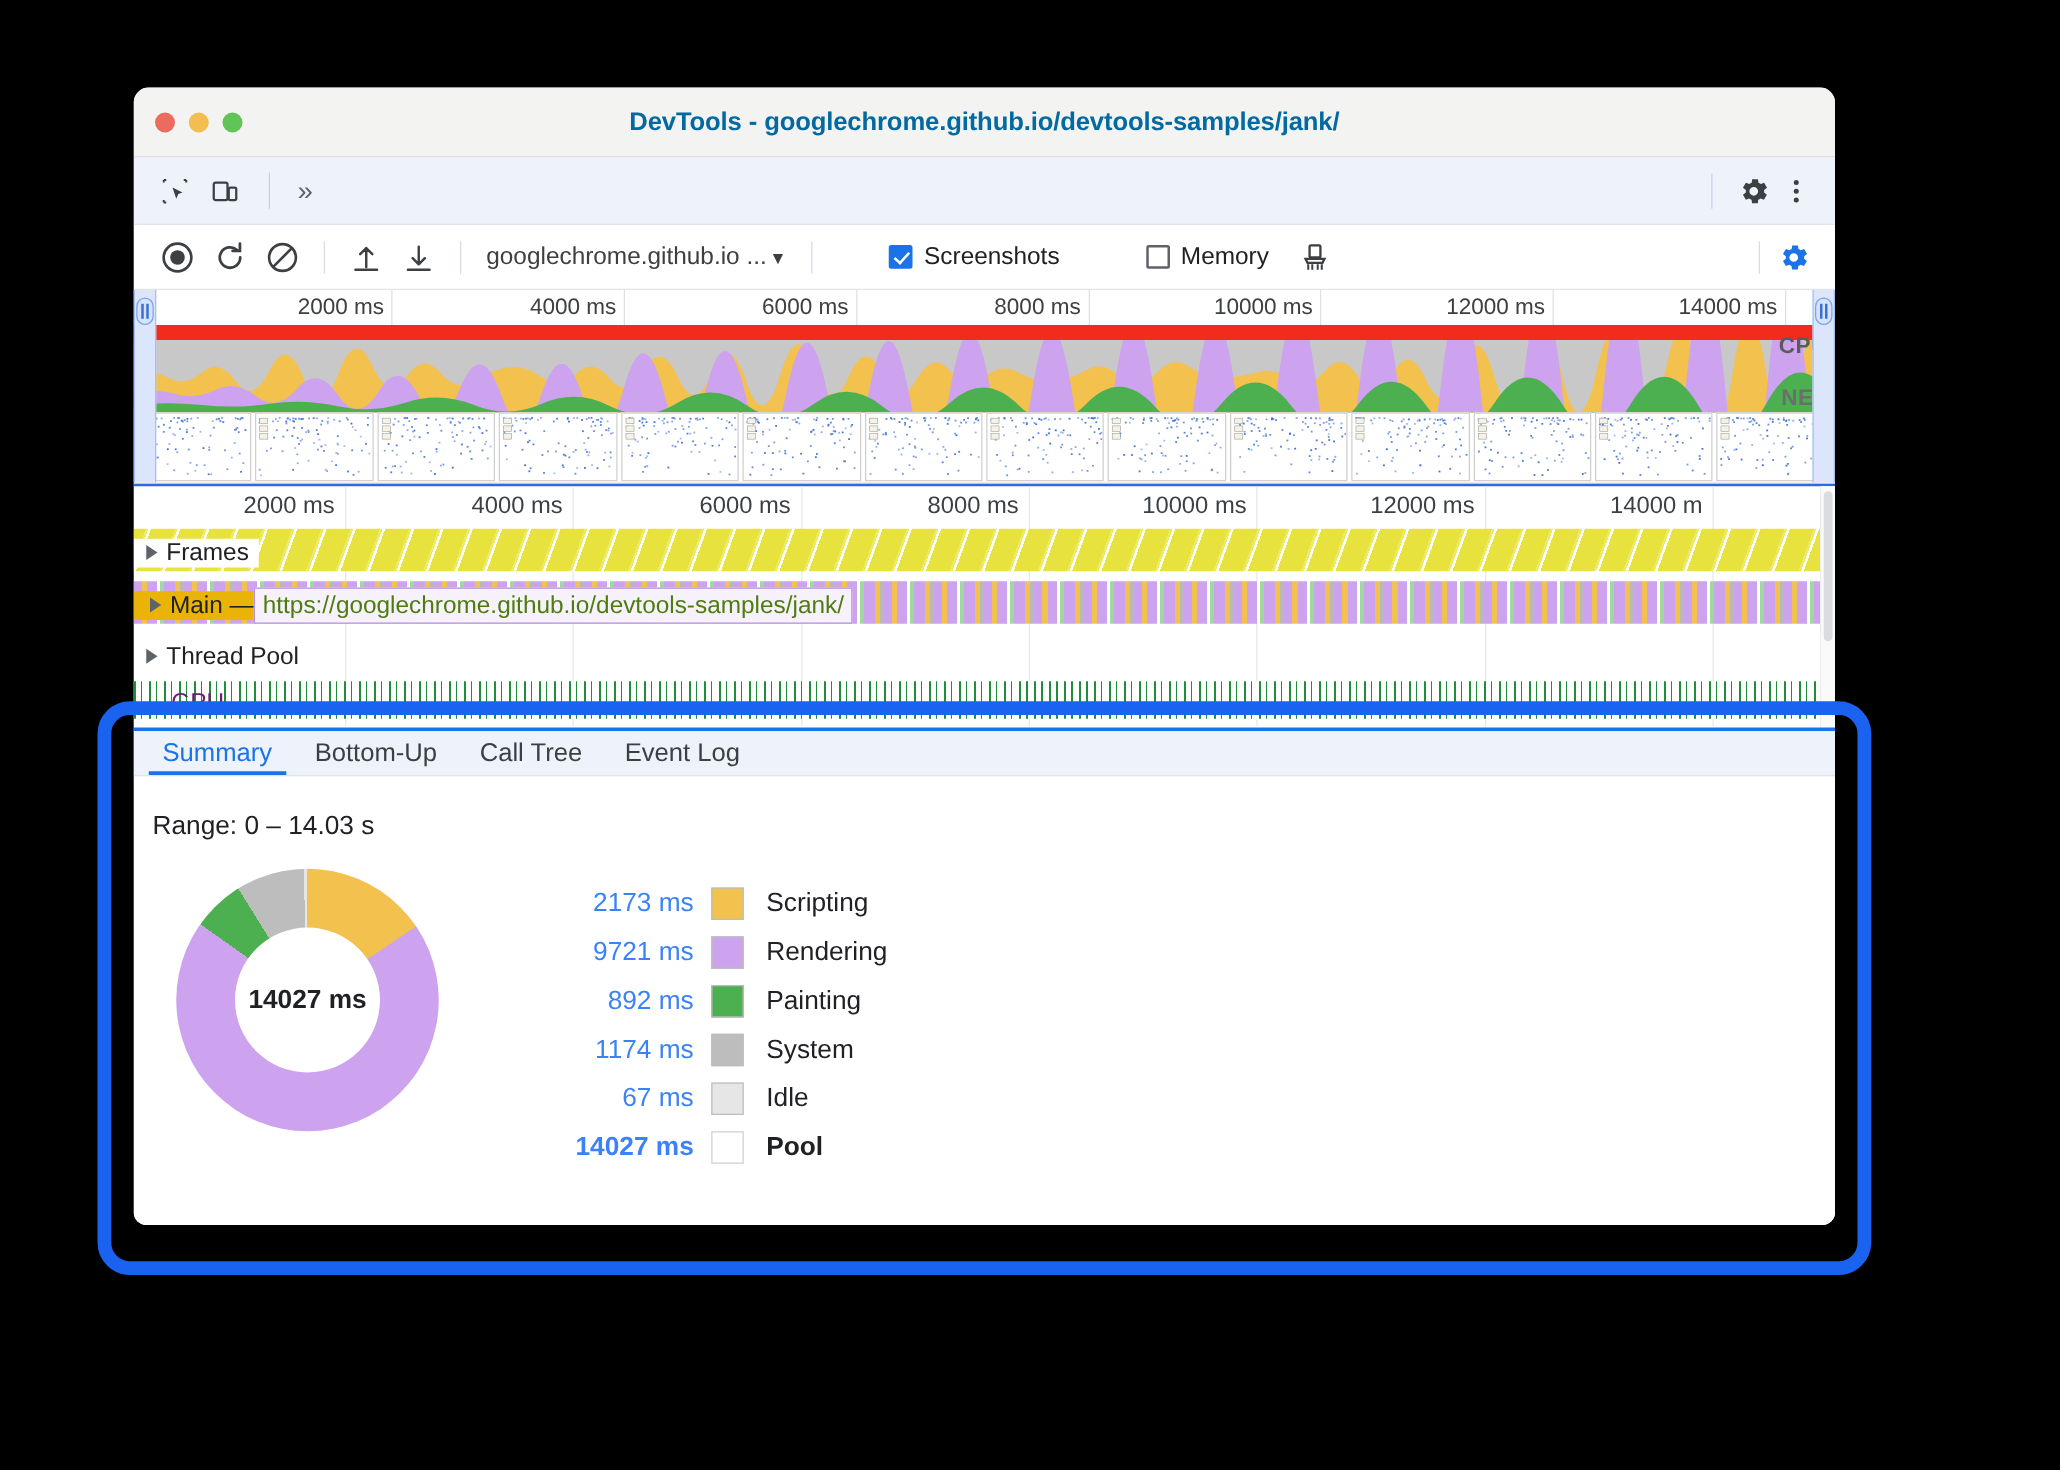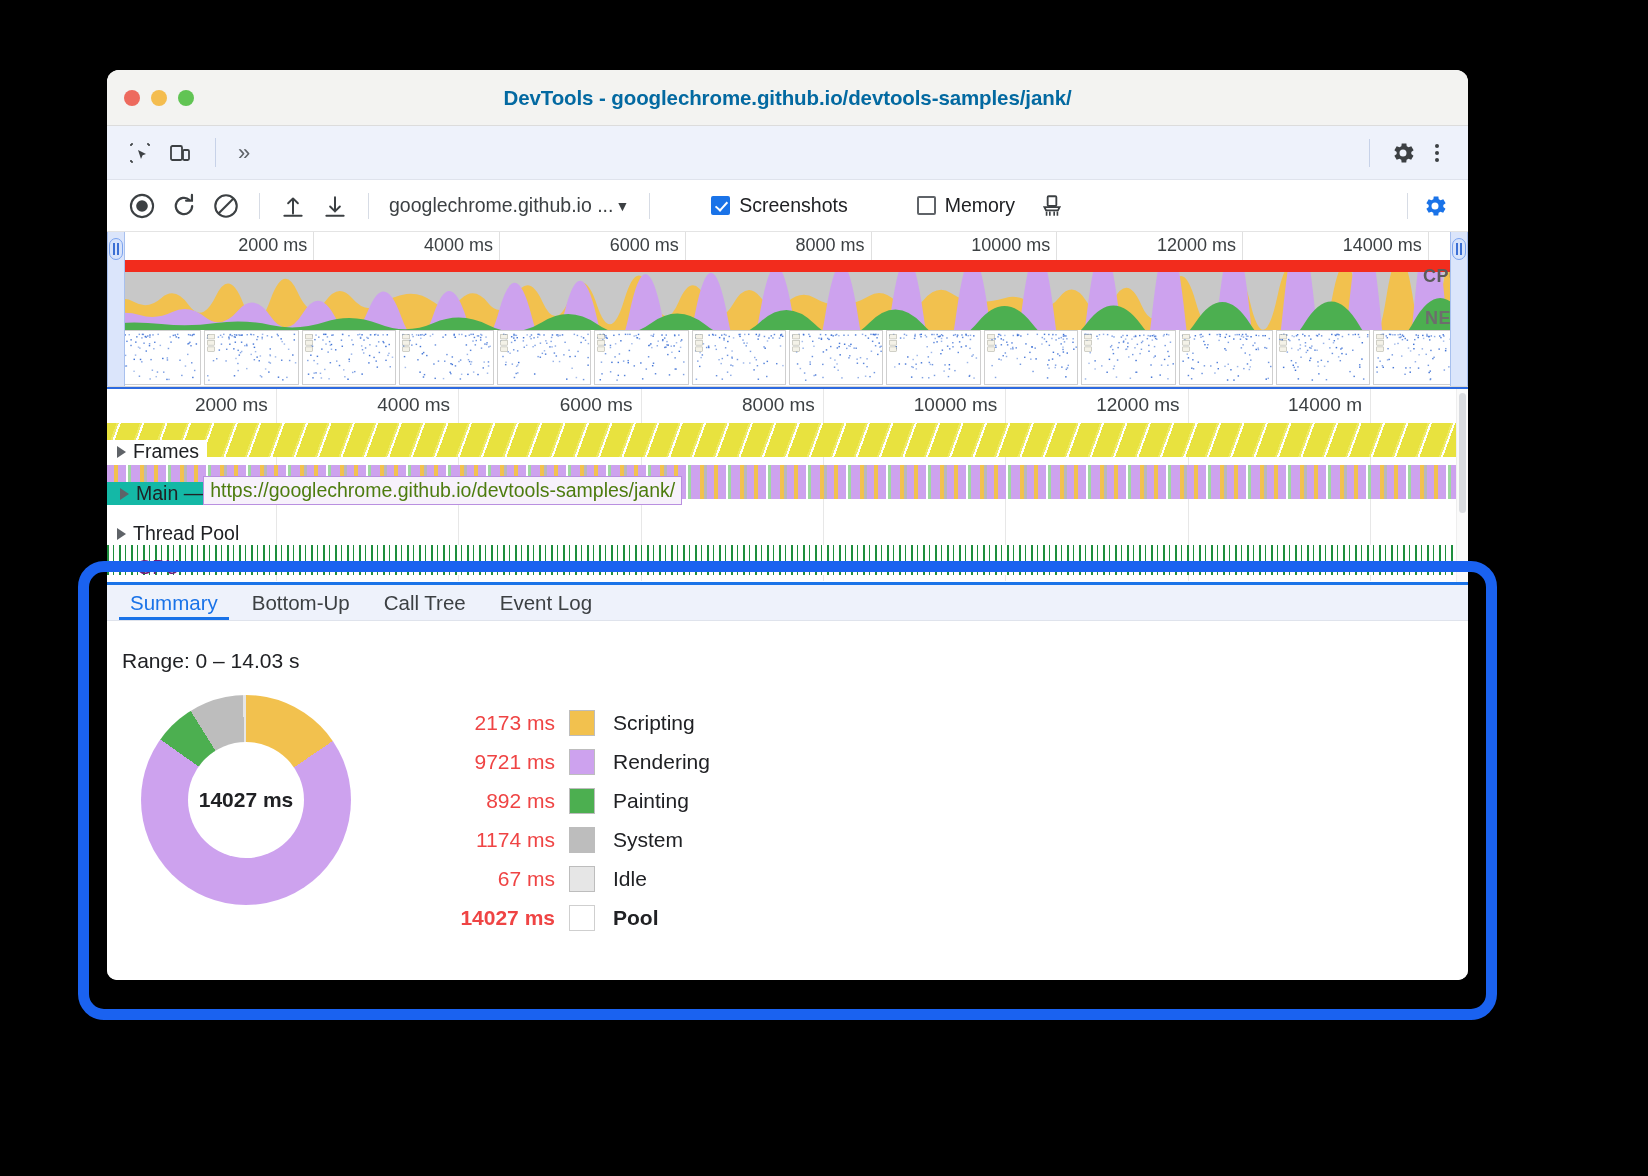--- a/index.html
+++ b/index.html
@@ -121,7 +121,7 @@
   .fruler { position:relative; height:32px; }
   .fruler .tick { position:absolute; top:0; bottom:-160px; border-left:1px solid #e7e7e7; }
   .fruler .tlabel { position:absolute; top:5px; font-size:19px; color:#3c4043; transform:translateX(-100%); padding-right:8px; white-space:nowrap; }
-  .track { position:relative; height:38px; display:flex; align-items:flex-end; }
+  .track { position:relative; height:38px; display:flex; align-items:center; }
   .track-label { position:relative; z-index:4; display:flex; align-items:center; gap:7px; padding-left:10px; font-size:19.5px; color:#202124; white-space:nowrap; }
   .caret { width:0;height:0;border-left:9px solid #5f6368;border-top:6px solid transparent;border-bottom:6px solid transparent; }
   .frames-band {

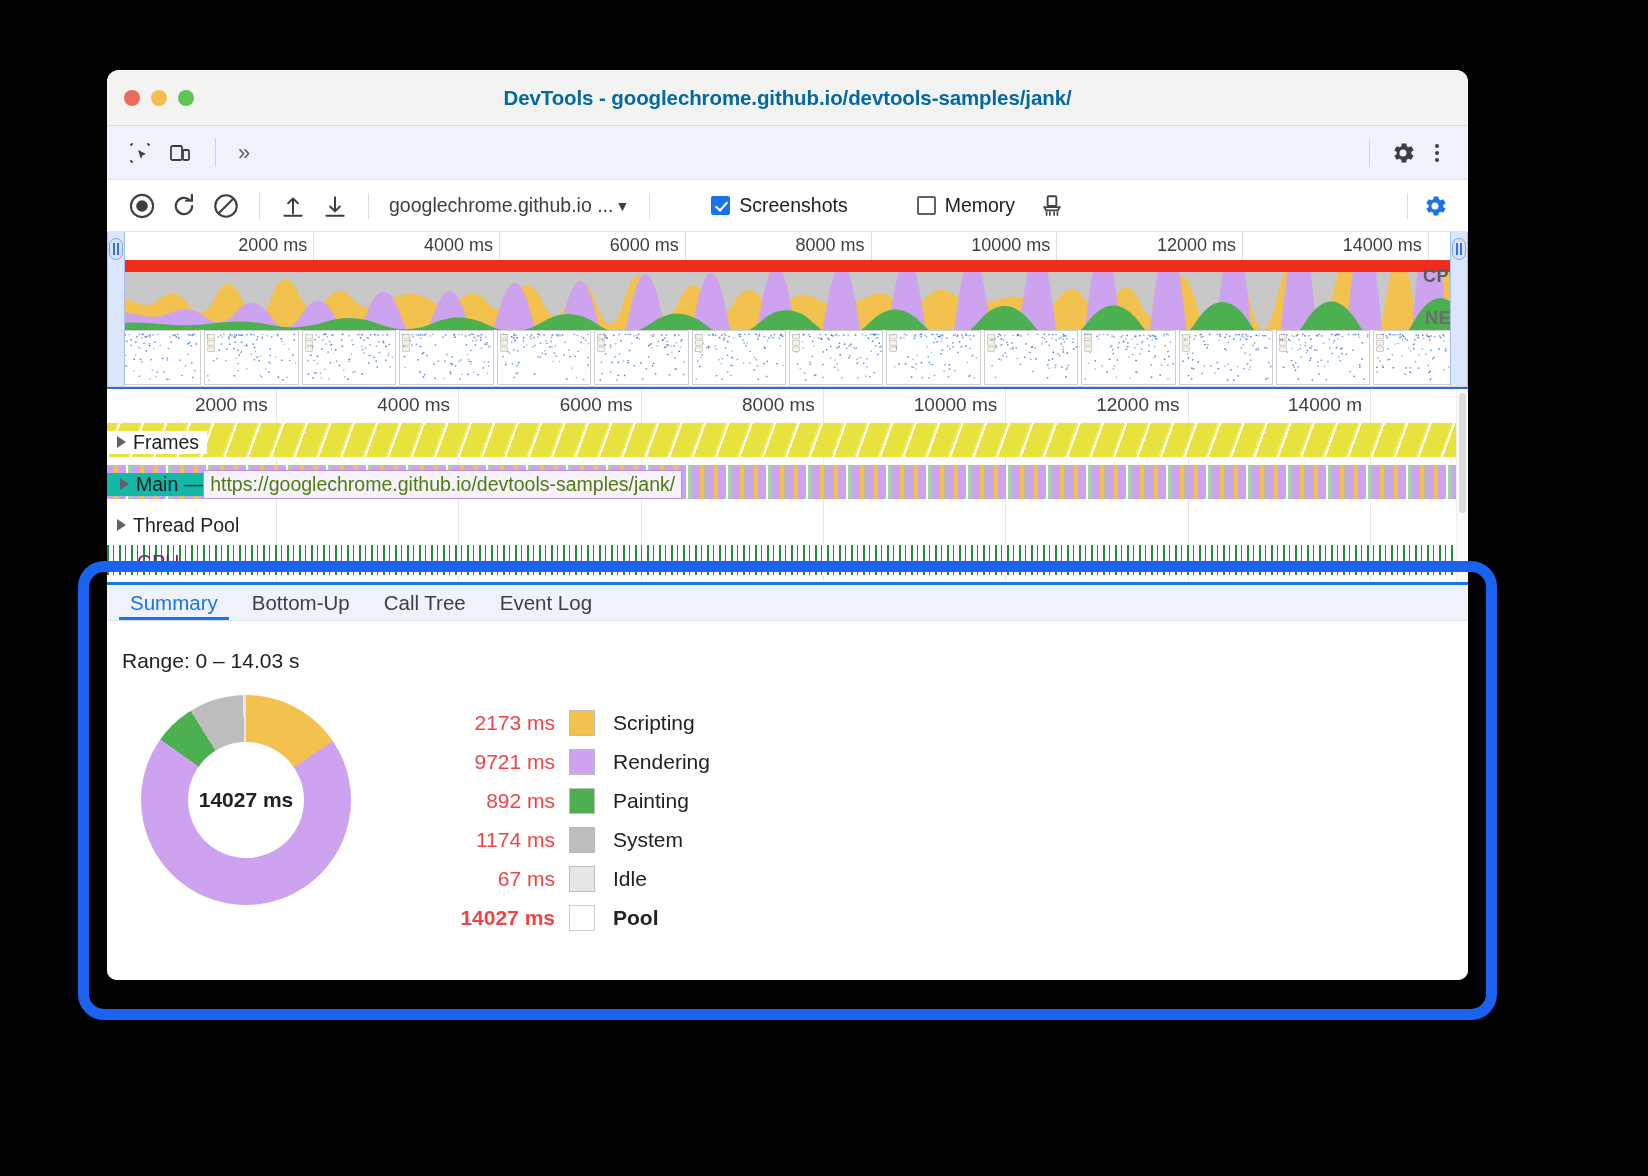--- a/index.html
+++ b/index.html
@@ -1692,7 +1692,7 @@
 
       <div class="track" style="height:42px;">
         <div class="main-band"></div>
-        <div class="track-label" style="background:#14b8a6;padding-left:13px;">
+        <div class="track-label" style="background:#eab308;padding-left:13px;">
           <span class="caret"></span>
           <span>Main — </span>
         </div>

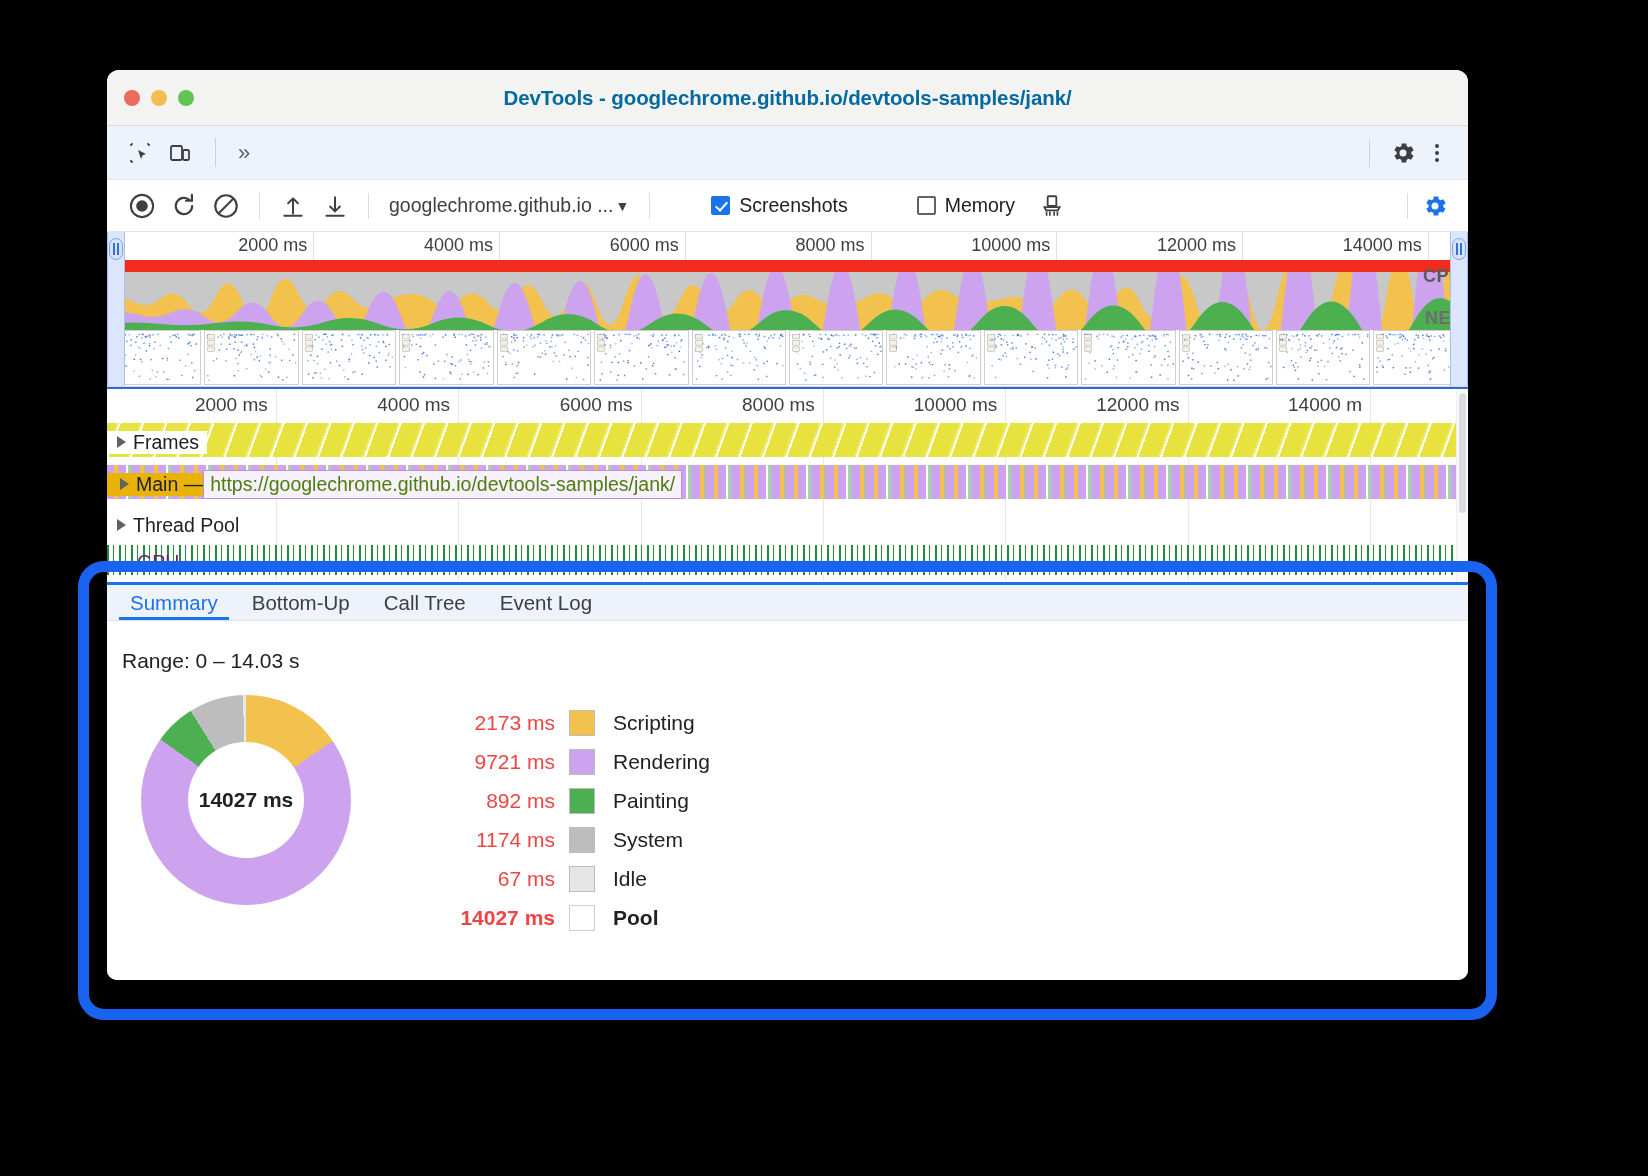--- a/index.html
+++ b/index.html
@@ -166,7 +166,7 @@
   }
   .legend { margin-left: 96px; margin-top: 8px; }
   .lrow { display:flex; align-items:center; height:39px; }
-  .lval { width:122px; text-align:right; font-size:21px; color:#ef4444; padding-right:14px; }
+  .lval { width:122px; text-align:right; font-size:21px; color:#3b82f6; padding-right:14px; }
   .lsw { width:26px; height:26px; border:1px solid #bdbdbd; }
   .lname { font-size:21px; color:#202124; padding-left:18px; }
   .lrow.total .lval, .lrow.total .lname { font-weight:bold; }

